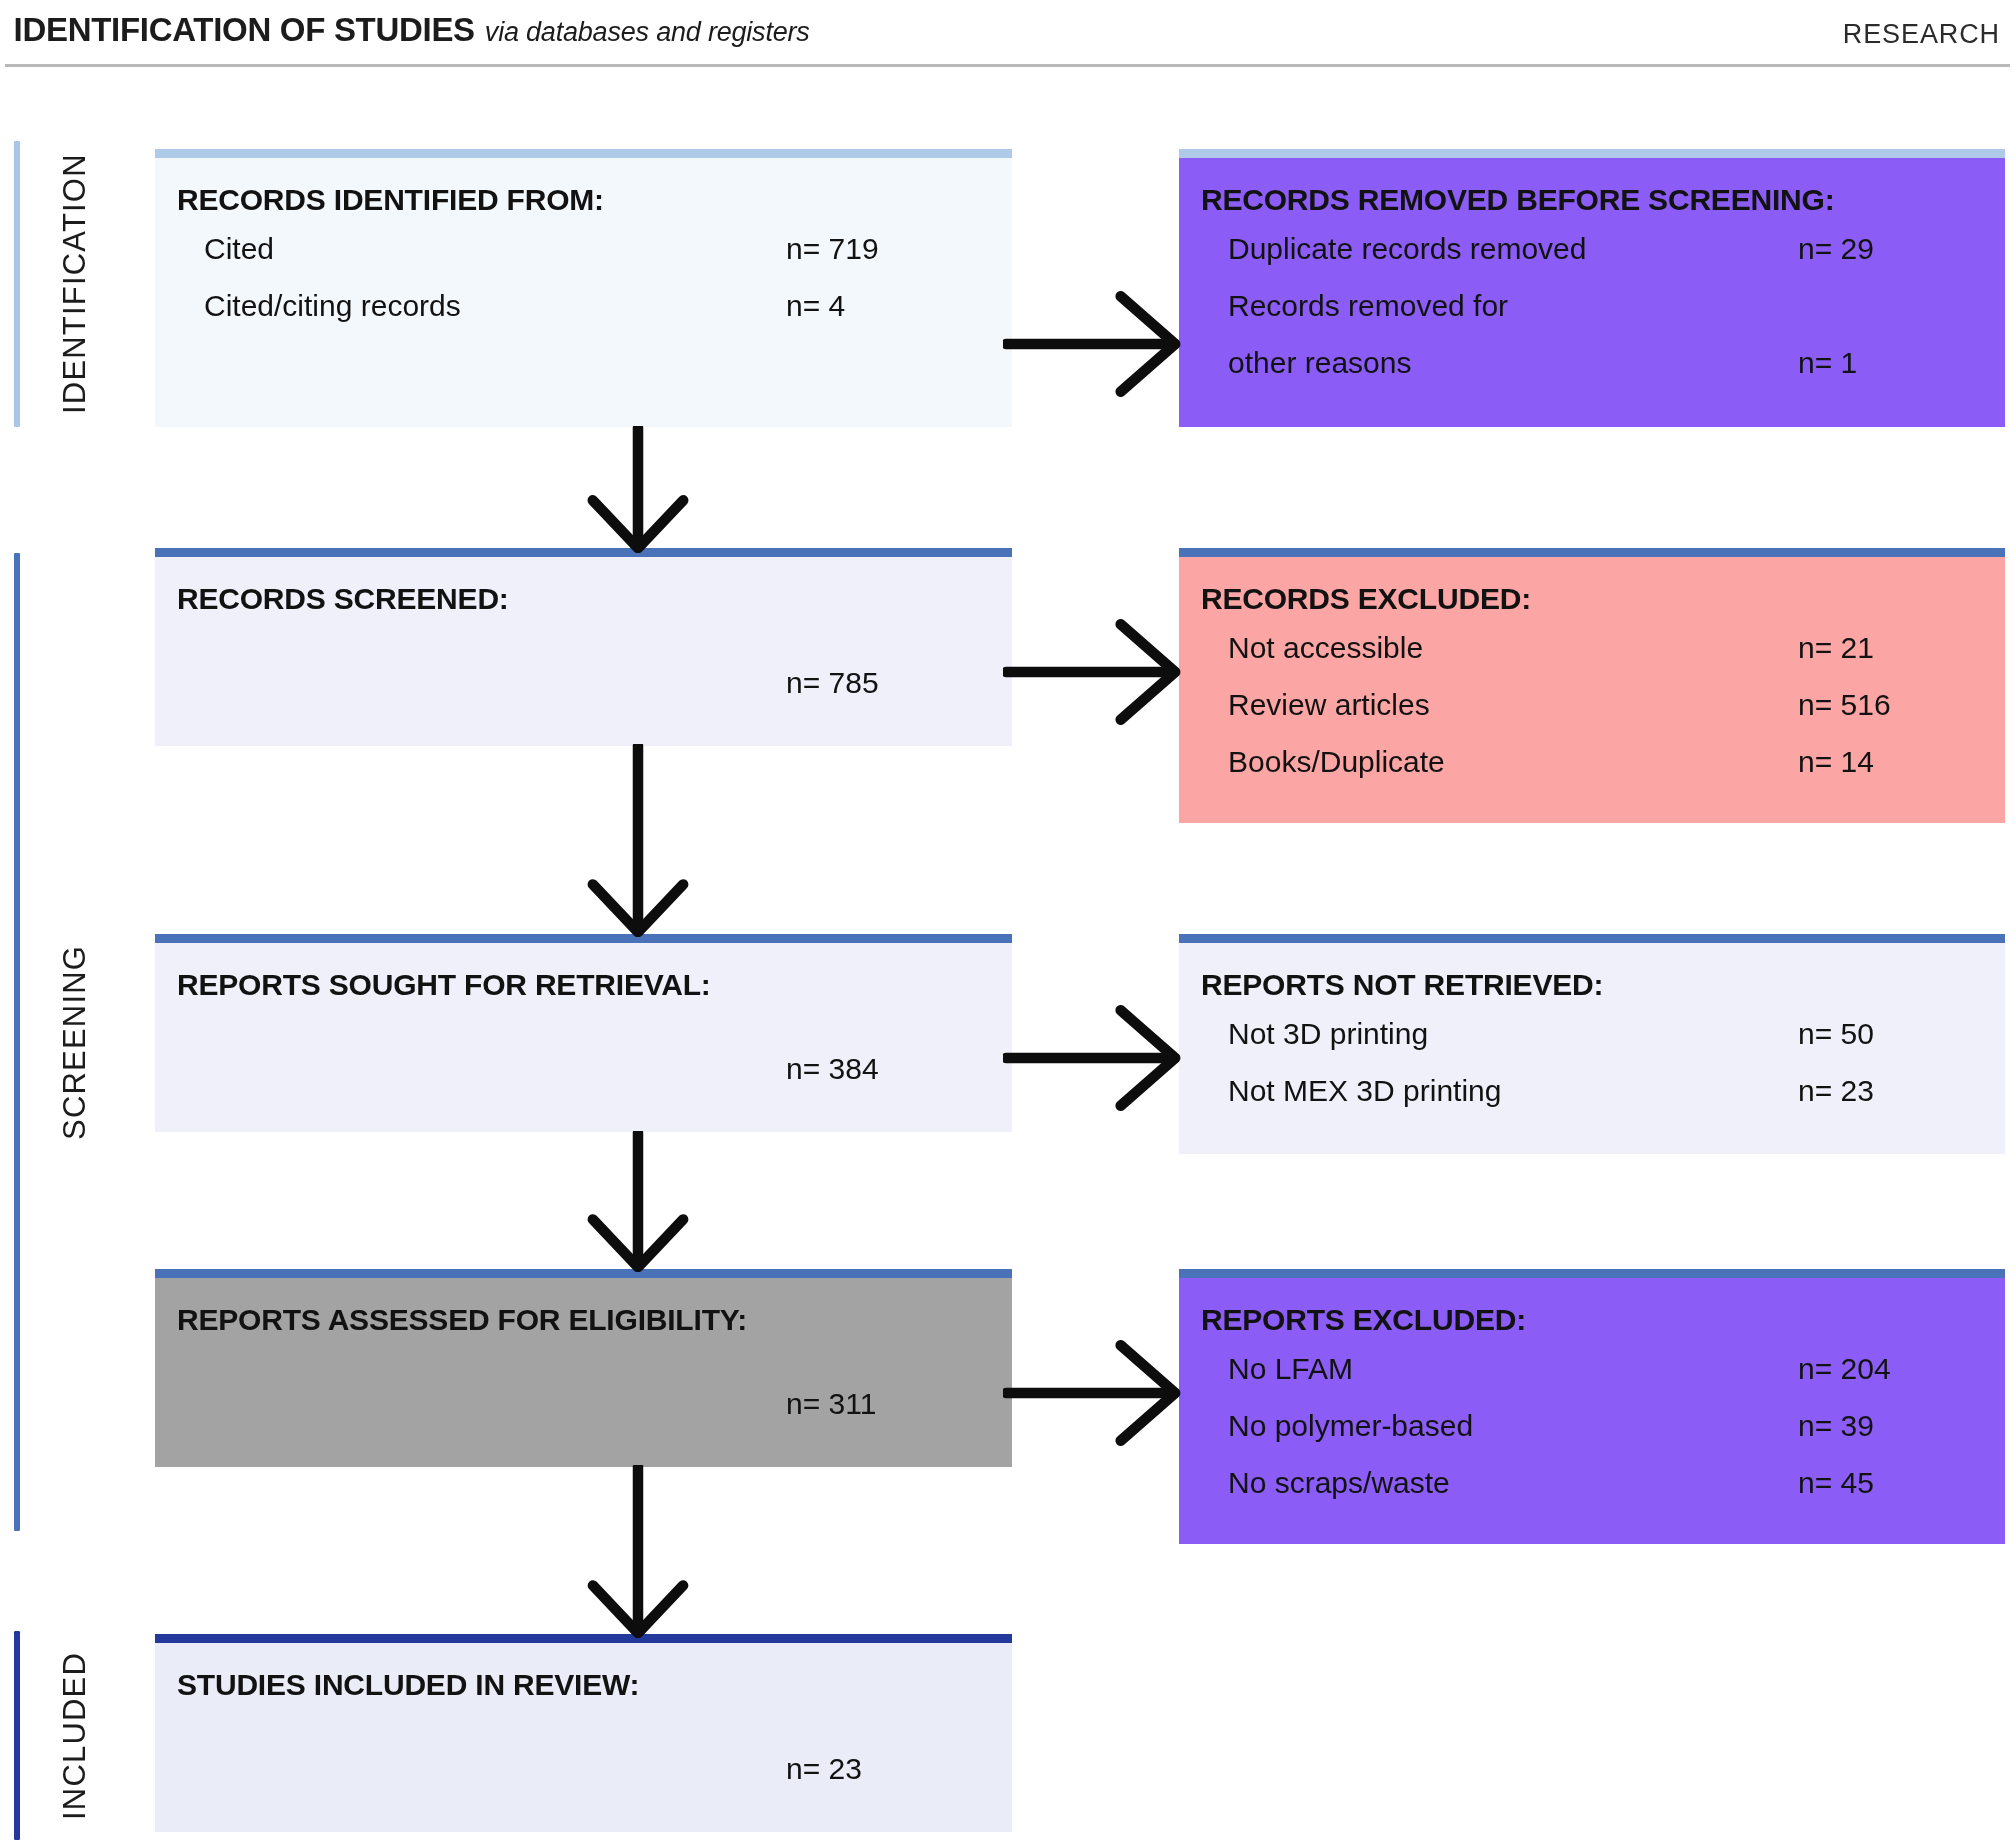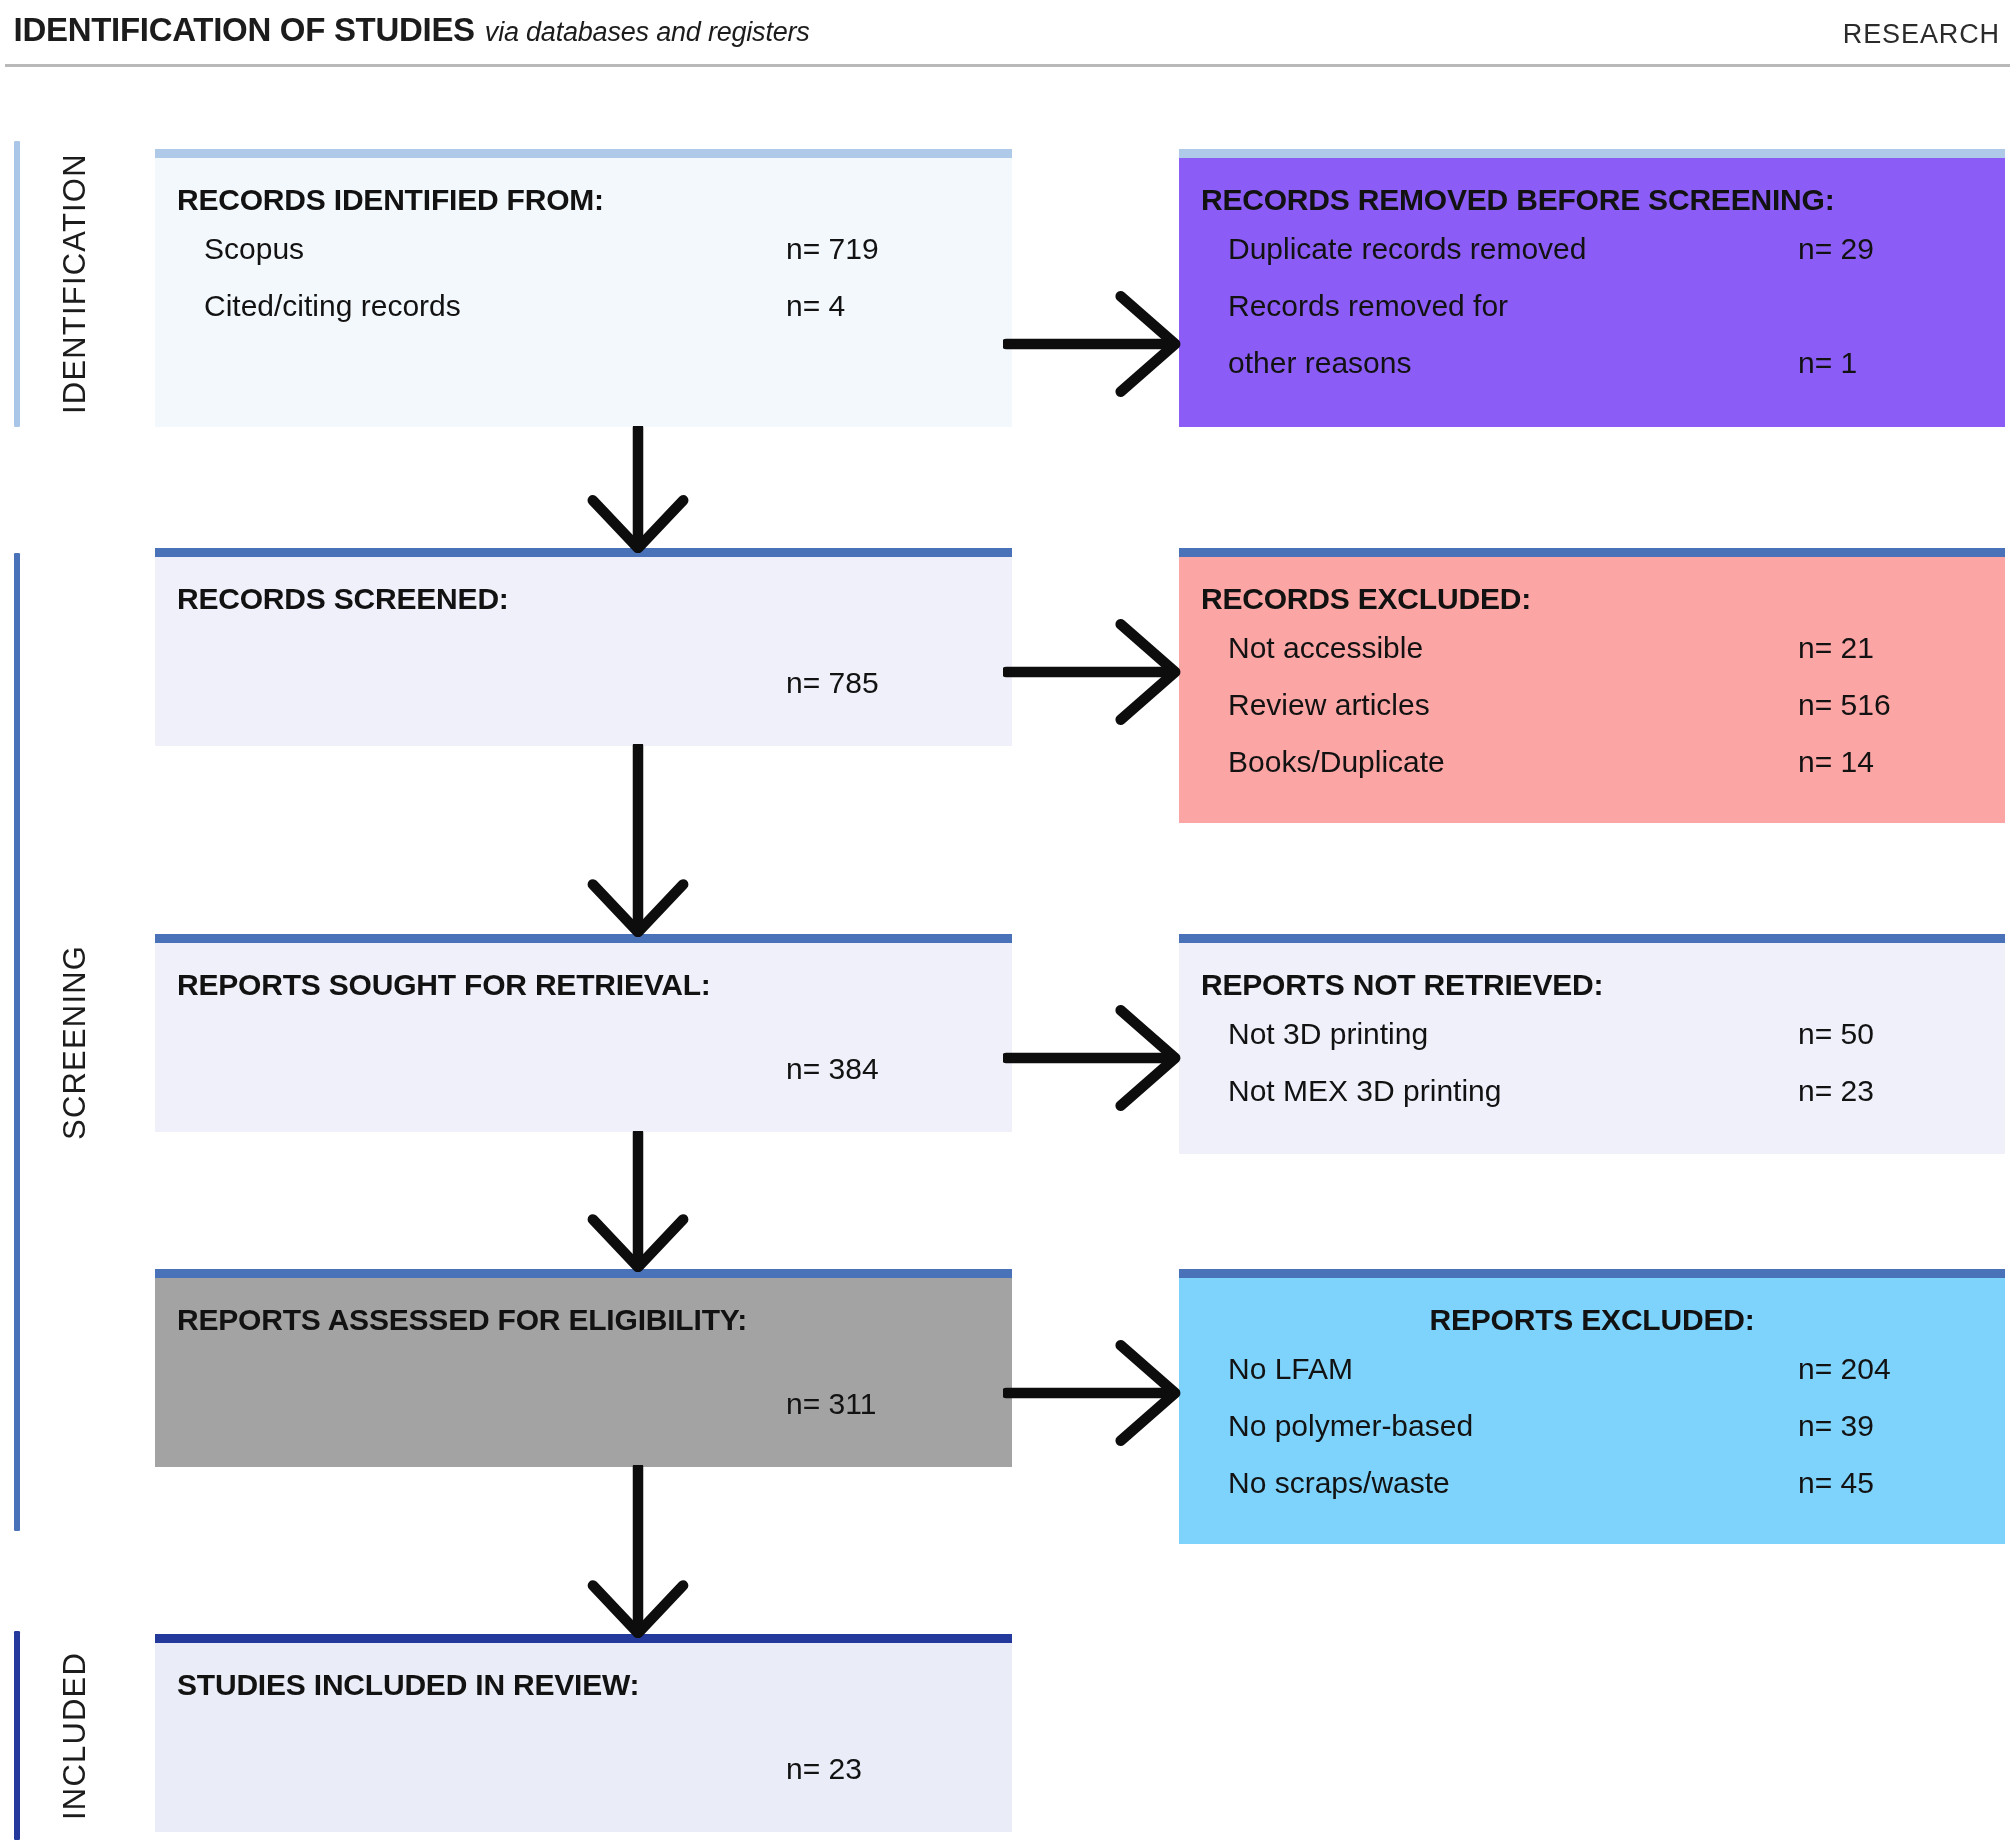--- a/index.html
+++ b/index.html
@@ -164,7 +164,7 @@
       <div class="box-title">RECORDS IDENTIFIED FROM:</div>
       <div class="rows">
         <div class="row">
-          <span class="lbl">Scopus</span>
+          <span class="lbl">Cited</span>
           <span class="val" style="left:631px;">n= 719</span>
         </div>
         <div class="row">

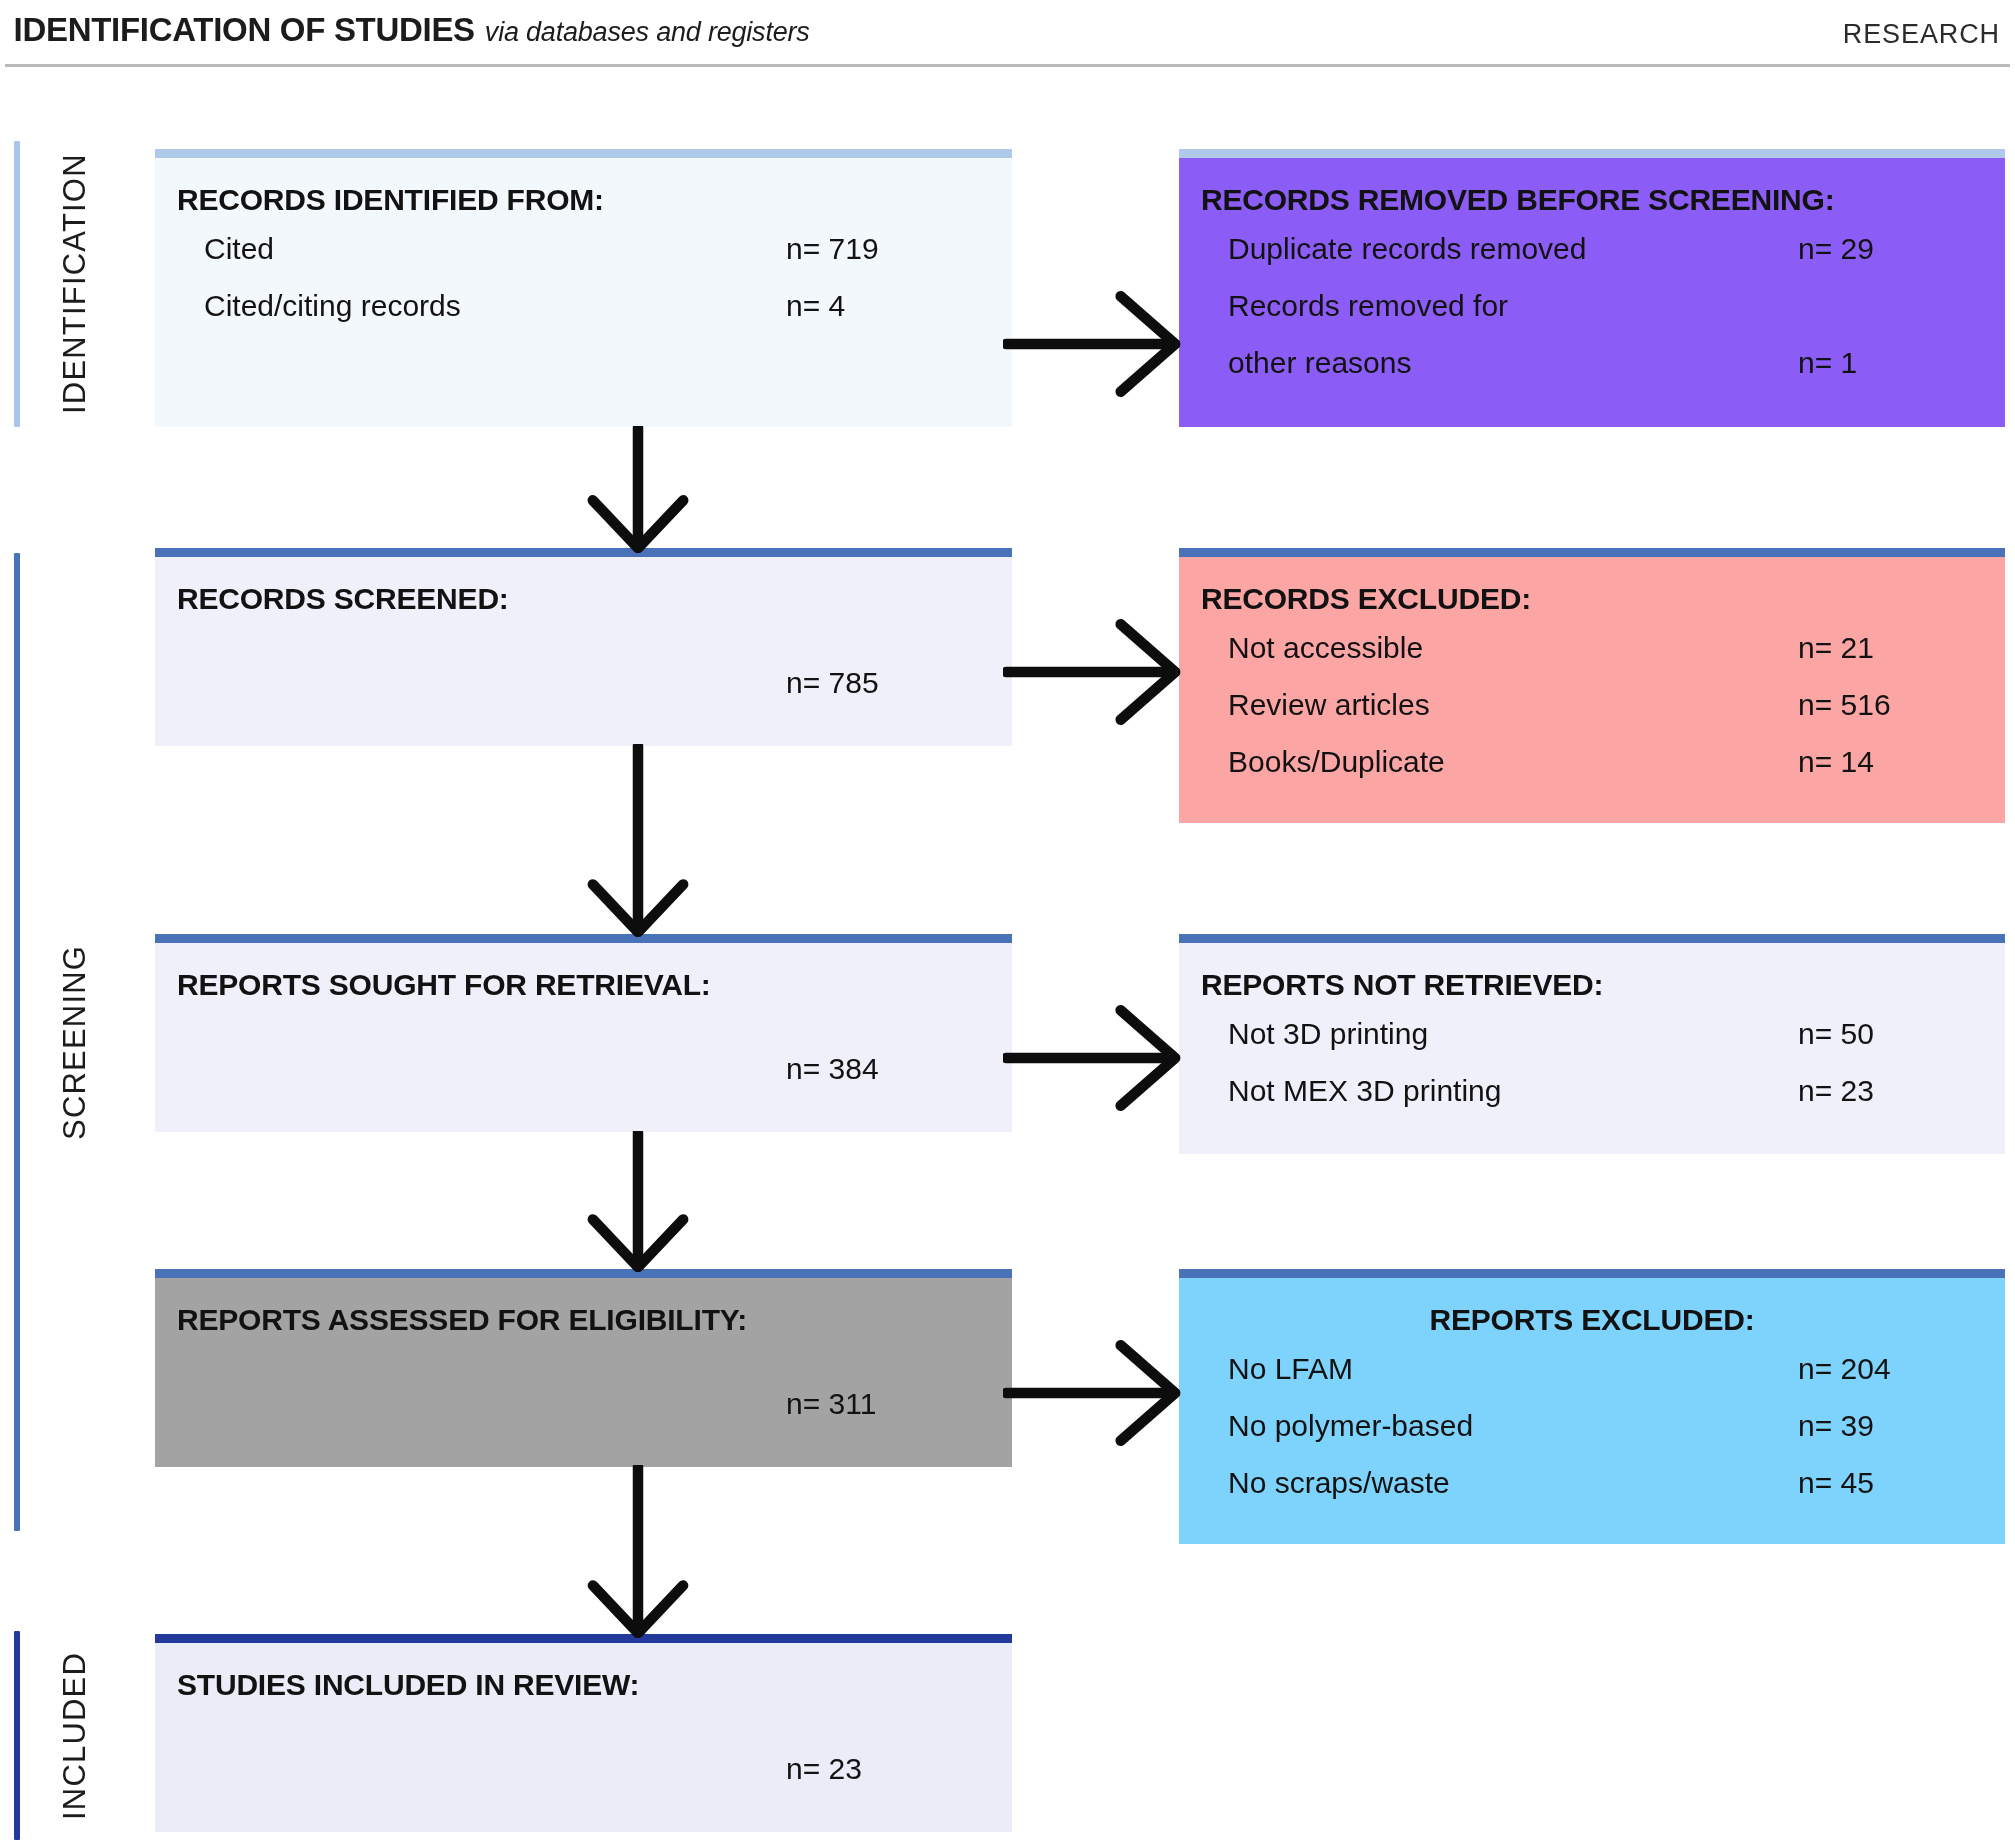--- a/index.html
+++ b/index.html
@@ -258,7 +258,7 @@
     <div class="total-line" style="left:631px; top:118px;">n= 311</div>
   </div>
 
-  <div class="box" style="left:1179px; top:1269px; width:826px; height:275px; background:#7dd3fc;text-align:center;">
+  <div class="box" style="left:1179px; top:1269px; width:826px; height:275px; background:#8b5cf6;">
     <div class="box-bar" style="background:#4a72b8;"></div>
     <div class="box-inner">
       <div class="box-title">REPORTS EXCLUDED:</div>

